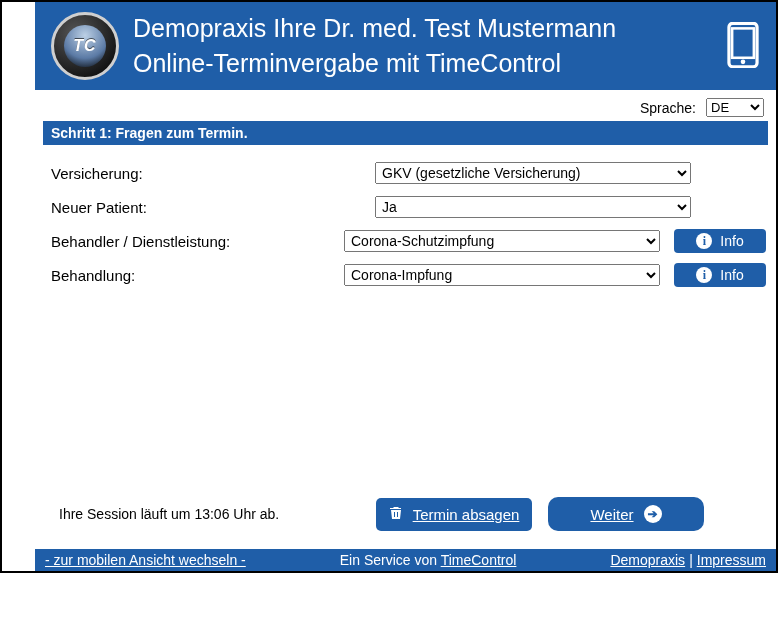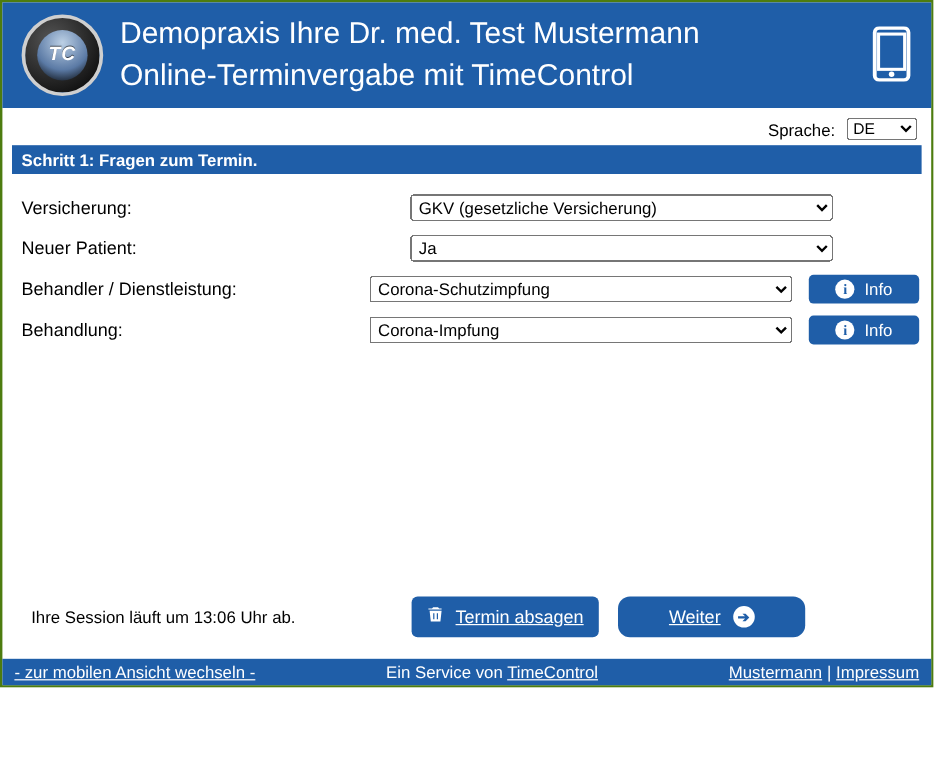--- a/index.html
+++ b/index.html
@@ -4,7 +4,7 @@
   <style>
     * { box-sizing: border-box; margin: 0; padding: 0; }
     body { font-family: Arial, Helvetica, sans-serif; font-size: 14px; background: #fff; width: 778px; }
-    .container { border: 2px solid #4d7c0f; }
+    .container { border: 2px solid #000000; padding-left: 33px; }
     
     
     .header { background: #1f5ea8; color: #fff; padding: 10px 16px; display: flex; align-items: center; gap: 14px; }

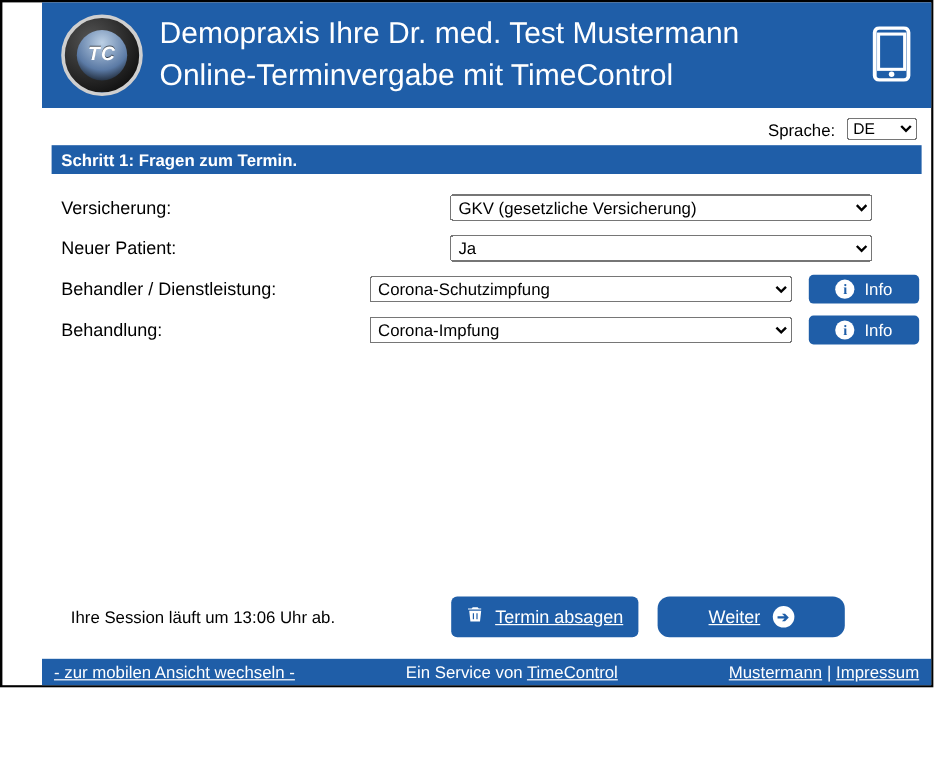--- a/index.html
+++ b/index.html
@@ -31,7 +31,7 @@
     .arrow-cell { width: 34px; text-align:center; color:#c00; font-size:18px; }
     .arrow-cell.empty { visibility:hidden;}
     .control { flex: 0 0 316px; }
-    .control select { width: 352px; font-size: 14px; padding: 1px 2px; }
+    .control select { width: 316px; font-size: 14px; padding: 1px 2px; }
     .control.highlight select { border: 2px solid #000; }
     .after { margin-left: 14px; }
 

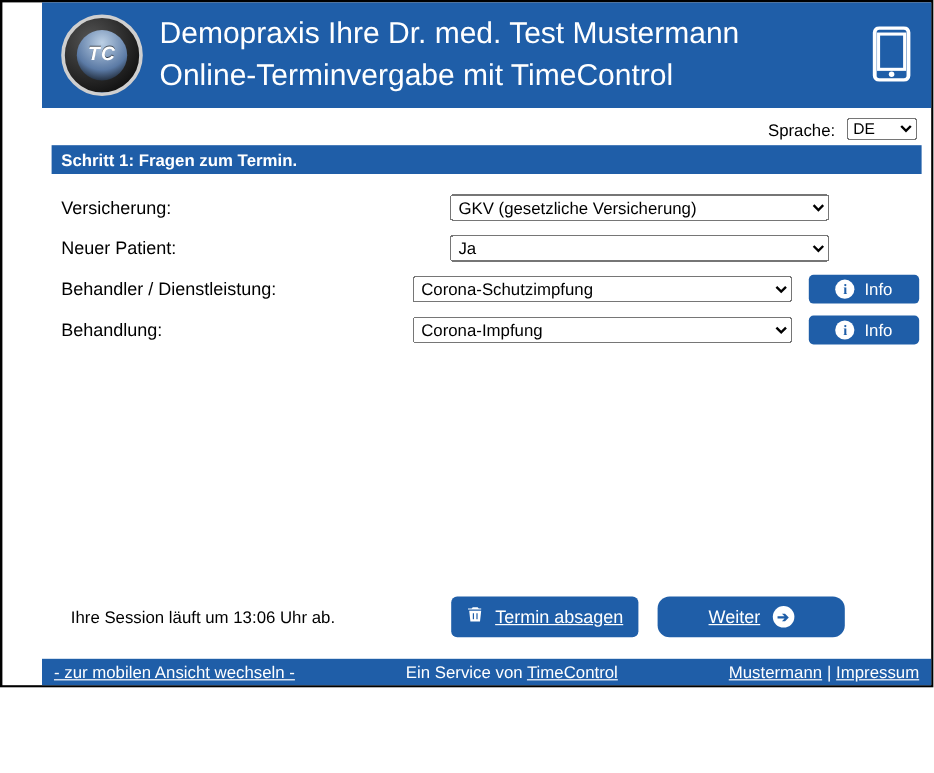--- a/index.html
+++ b/index.html
@@ -161,7 +161,7 @@
       <span>Ein Service von </span><a>TimeControl</a>
     </div>
     <div class="right">
-      <a>Mustermann</a><span class="sep">|</span><a>Impressum</a>
+      <a>Demopraxis</a><span class="sep">|</span><a>Impressum</a>
     </div>
   </div>
 </div>

